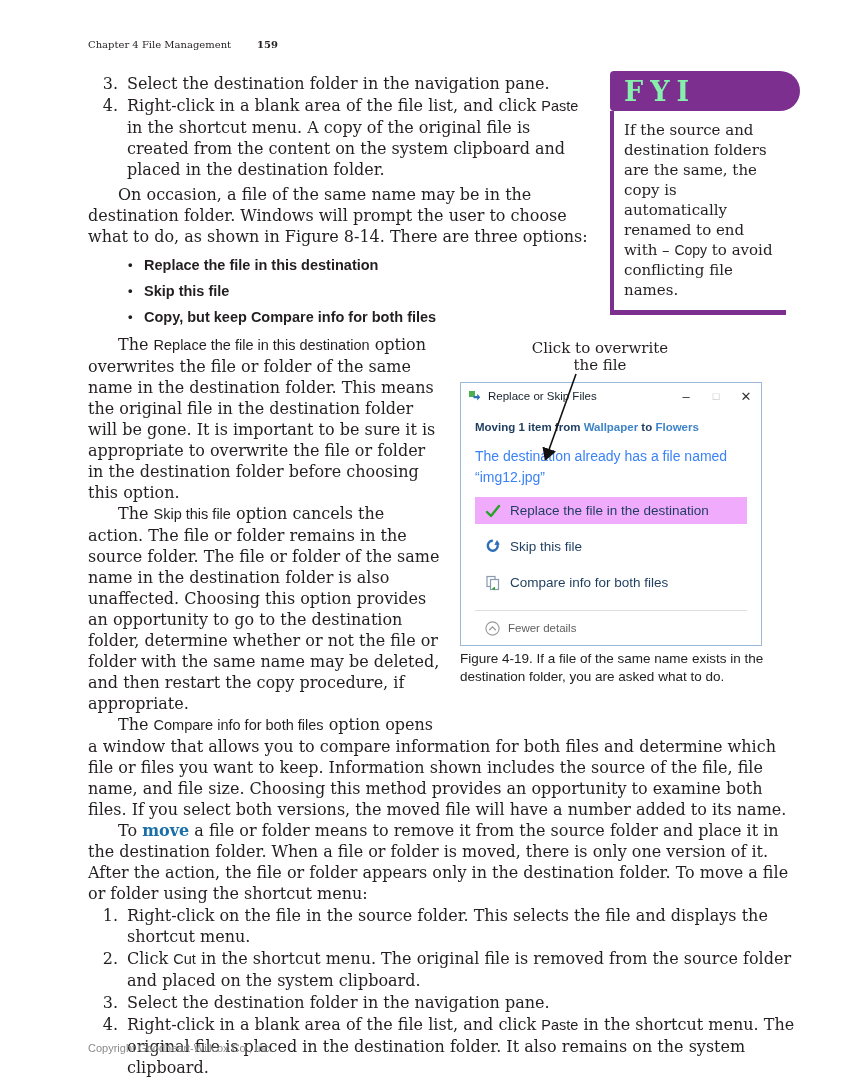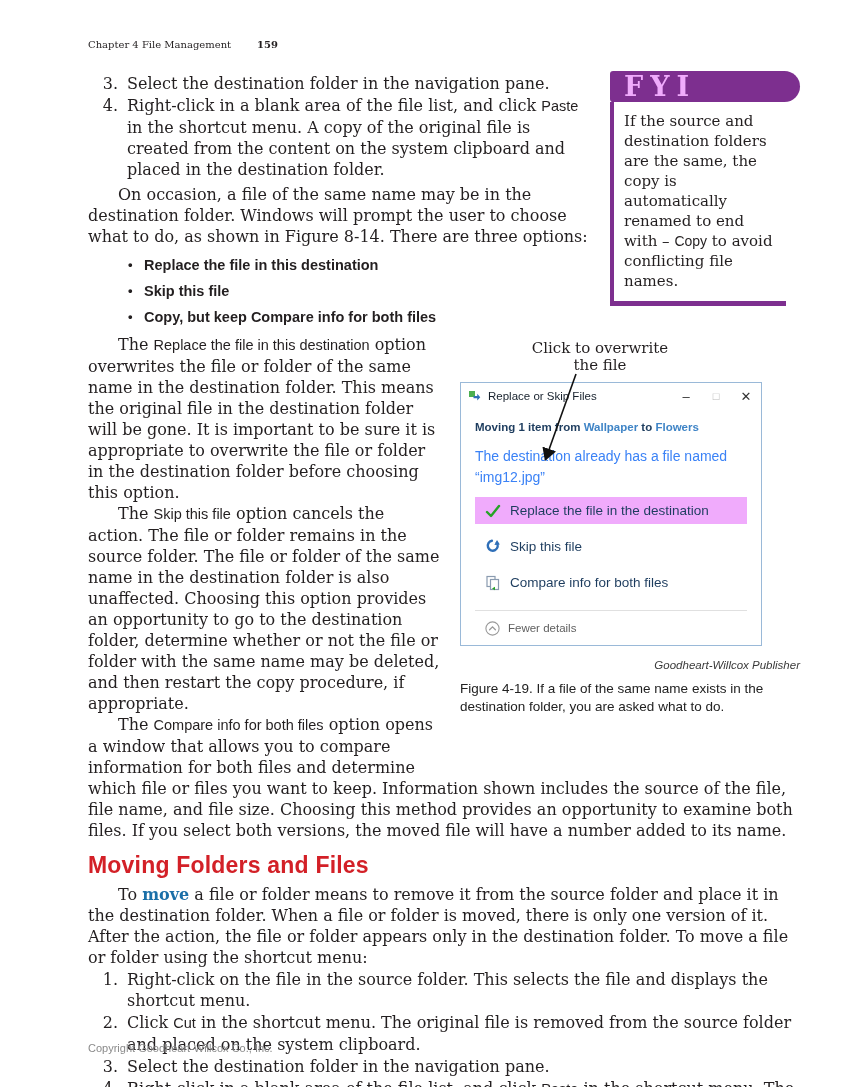--- a/index.html
+++ b/index.html
@@ -16,8 +16,8 @@
   
   .fyi{ float:right; width:190px; margin:16px 0 14px 18px; }
   .fyi-head{
-    background:#7d2f8f; color:#f0abfc; border-radius:4px 20px 20px 4px;
-    height:31px; display:flex; align-items:center; padding-left:14px;
+    background:#7d2f8f; color:#86efac; border-radius:4px 20px 20px 4px;
+    height:40px; display:flex; align-items:center; padding-left:14px;
     font-family:"DejaVu Serif", serif; font-weight:bold; font-size:27px; letter-spacing:7px;
   }
   .fyi-body{

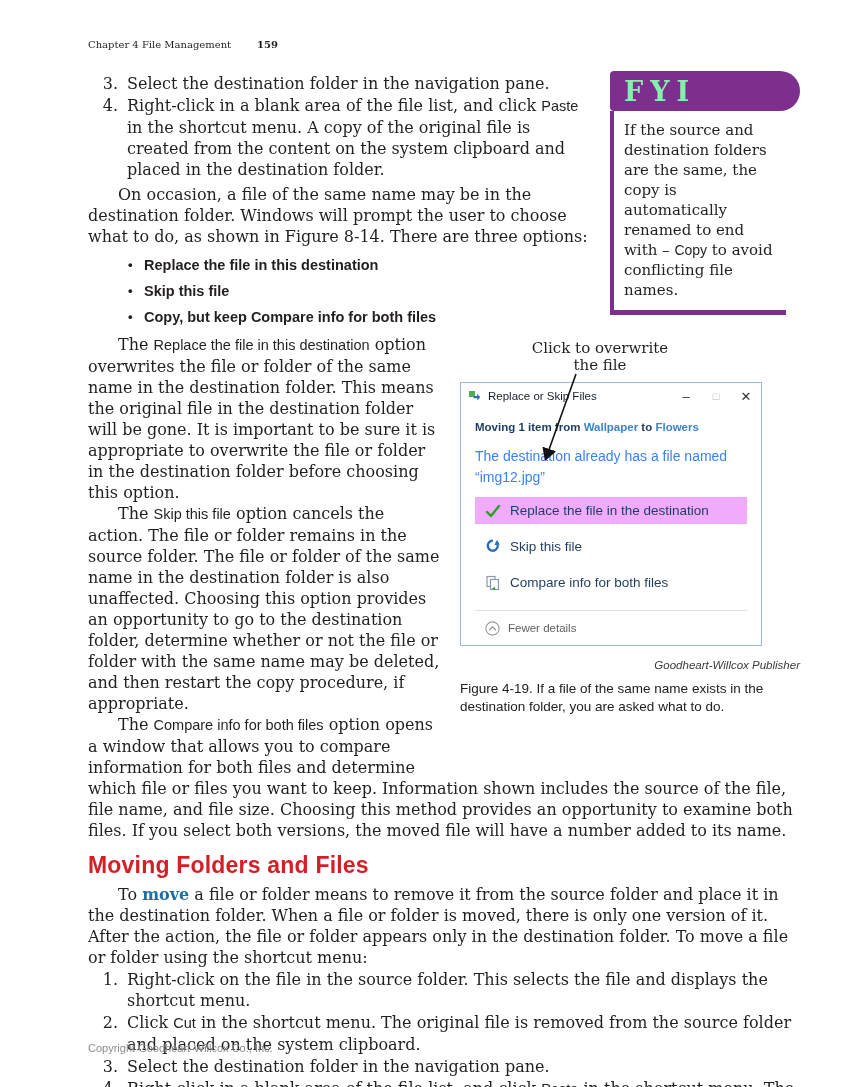--- a/index.html
+++ b/index.html
@@ -187,7 +187,6 @@
       </div>
     </div>
 
-    <div class="fig-credit">Goodheart-Willcox Publisher</div>
     <div class="fig-caption"><span class="rb">Figure 4-19.</span><span> If a file of the same name exists in the destination folder, you are asked what to do.</span></div>
   </figure>
 

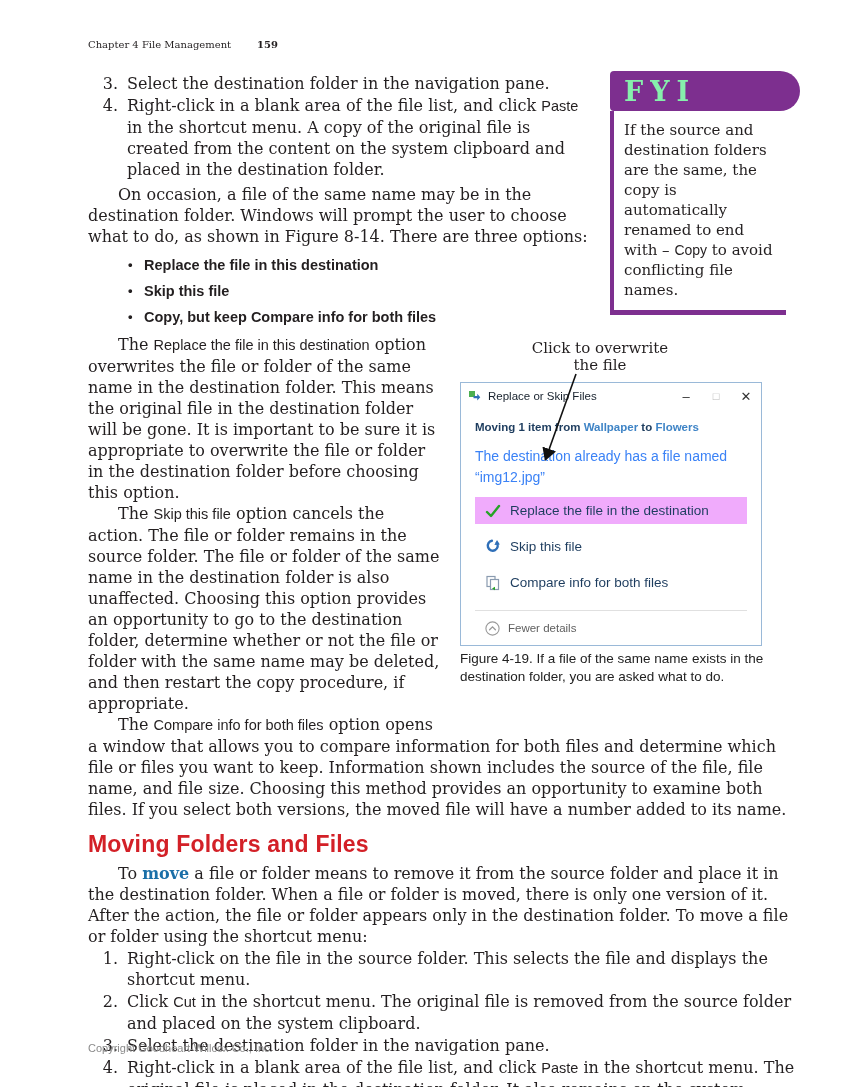--- a/index.html
+++ b/index.html
@@ -194,7 +194,6 @@
   <p class="para" style="margin:0;"><span>The </span><span class="rb">Skip this file</span><span> option cancels the action. The file or folder remains in the source folder. The file or folder of the same name in the destination folder is also unaffected. Choosing this option provides an opportunity to go to the destination folder, determine whether or not the file or folder with the same name may be deleted, and then restart the copy procedure, if appropriate.</span></p>
   <p class="para" style="margin:0;"><span>The </span><span class="rb">Compare info for both files</span><span> option opens a window that allows you to compare information for both files and determine which file or files you want to keep. Information shown includes the source of the file, file name, and file size. Choosing this method provides an opportunity to examine both files. If you select both versions, the moved file will have a number added to its name.</span></p>
 
-  <h2 class="secthead">Moving Folders and Files</h2>
 
   <p class="para" style="margin:0;"><span>To </span><span class="rt">move</span><span> a file or folder means to remove it from the source folder and place it in the destination folder. When a file or folder is moved, there is only one version of it. After the action, the file or folder appears only in the destination folder. To move a file or folder using the shortcut menu:</span></p>
 

